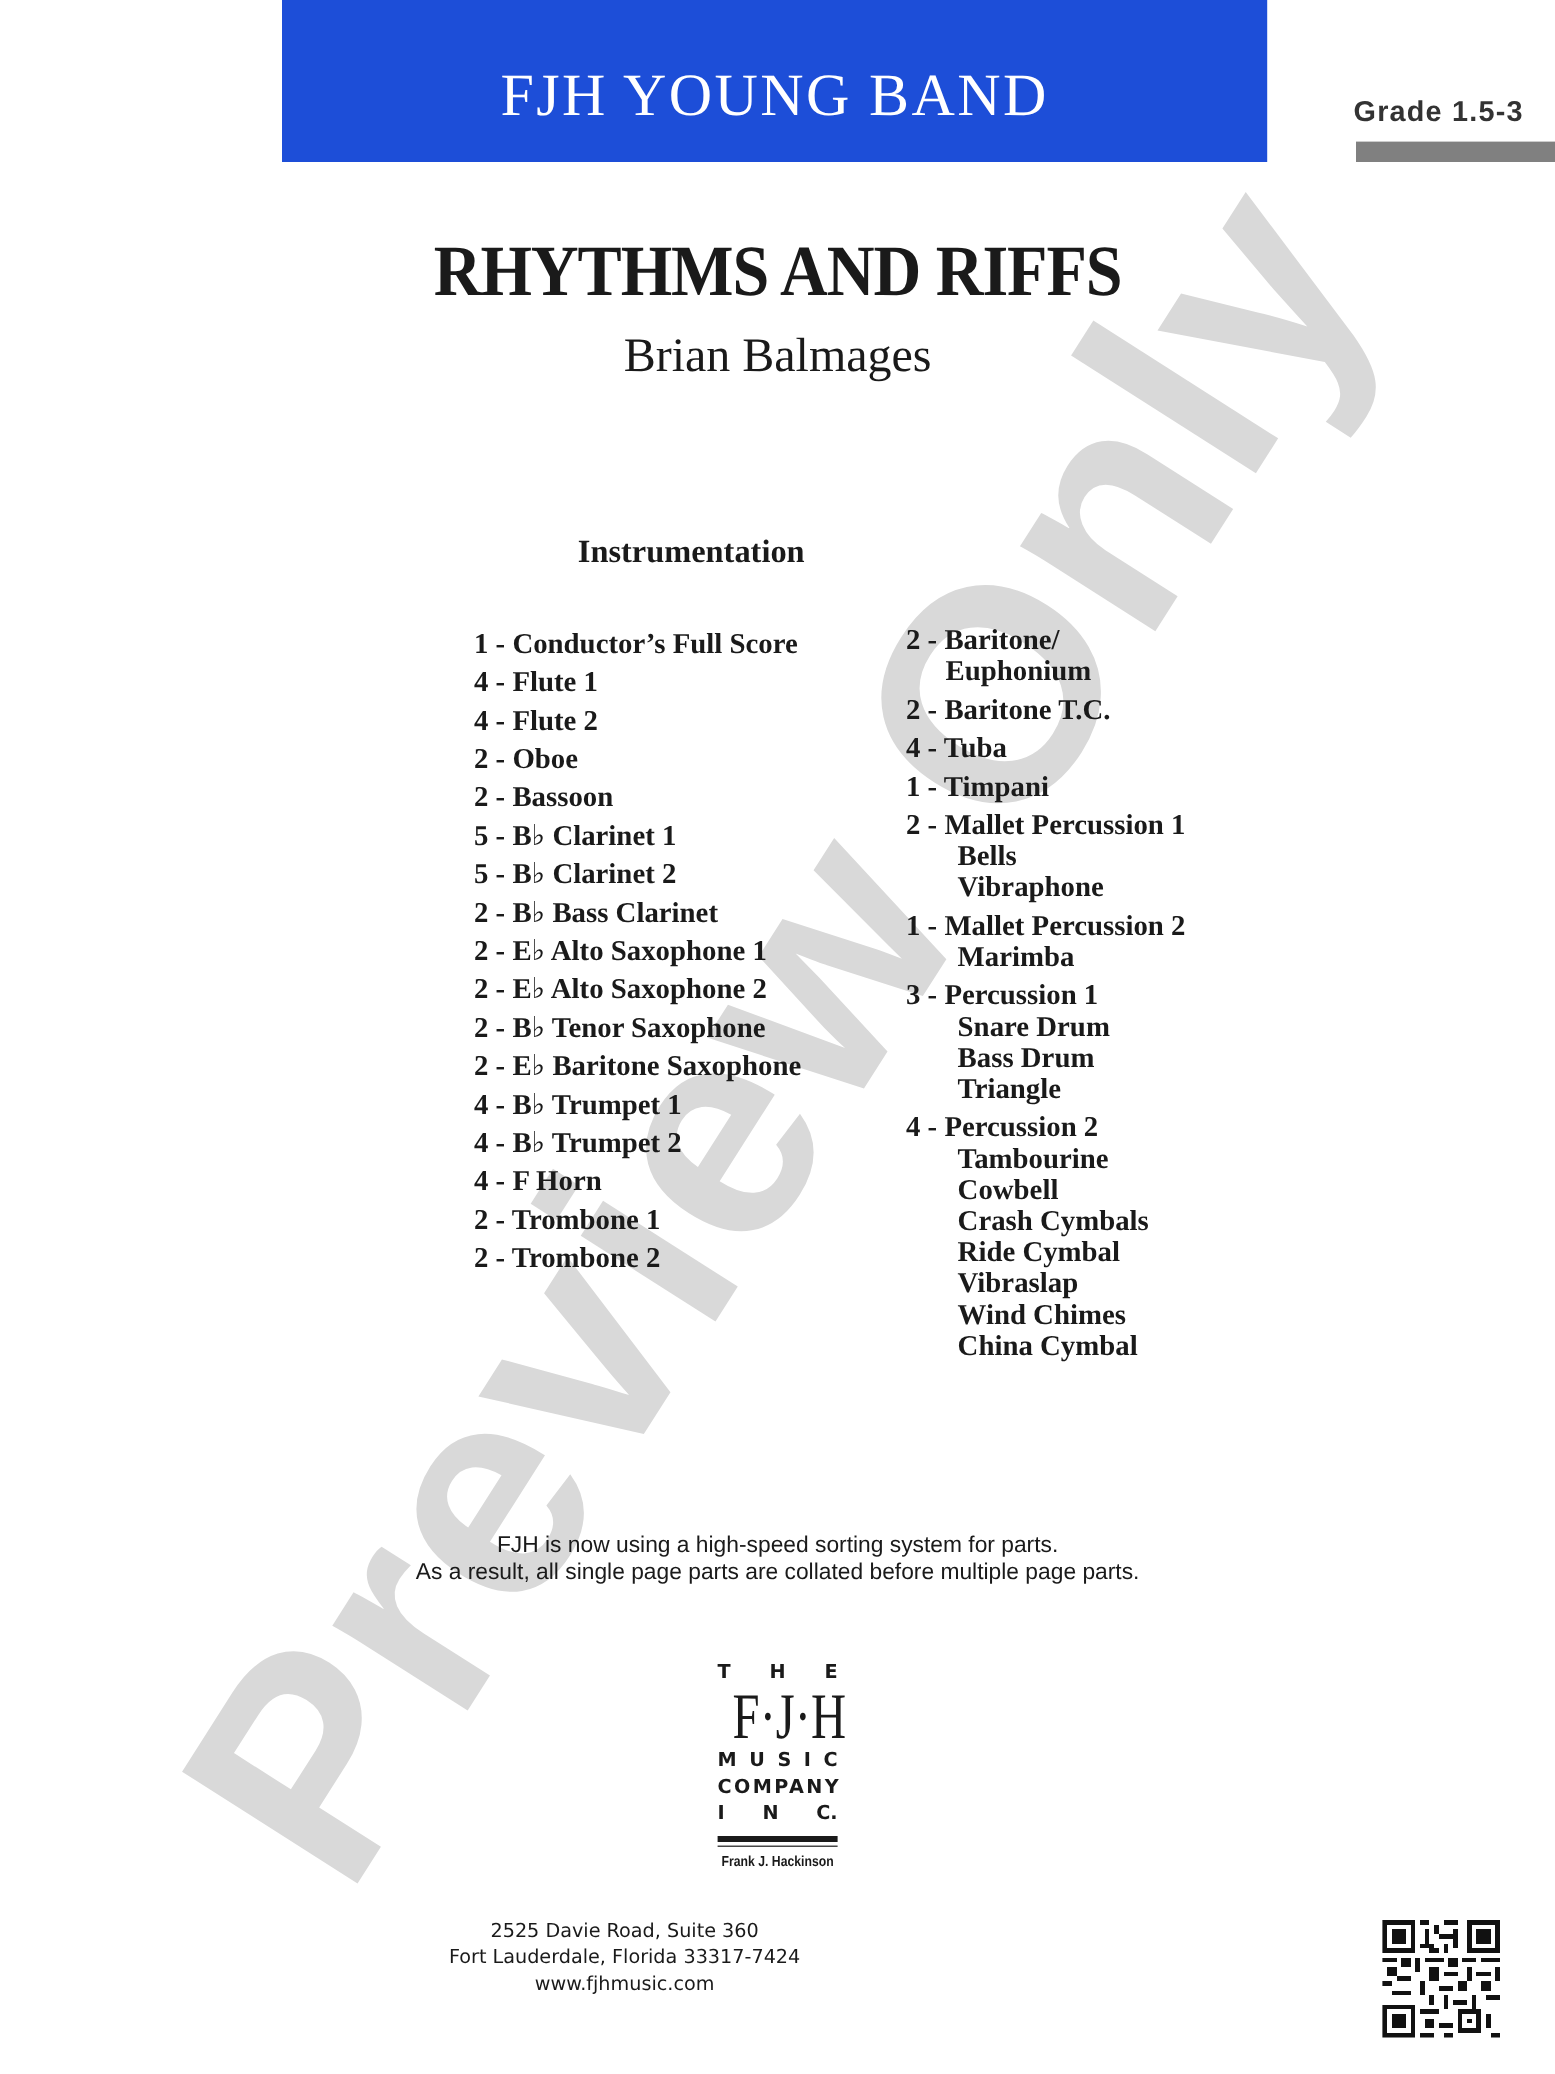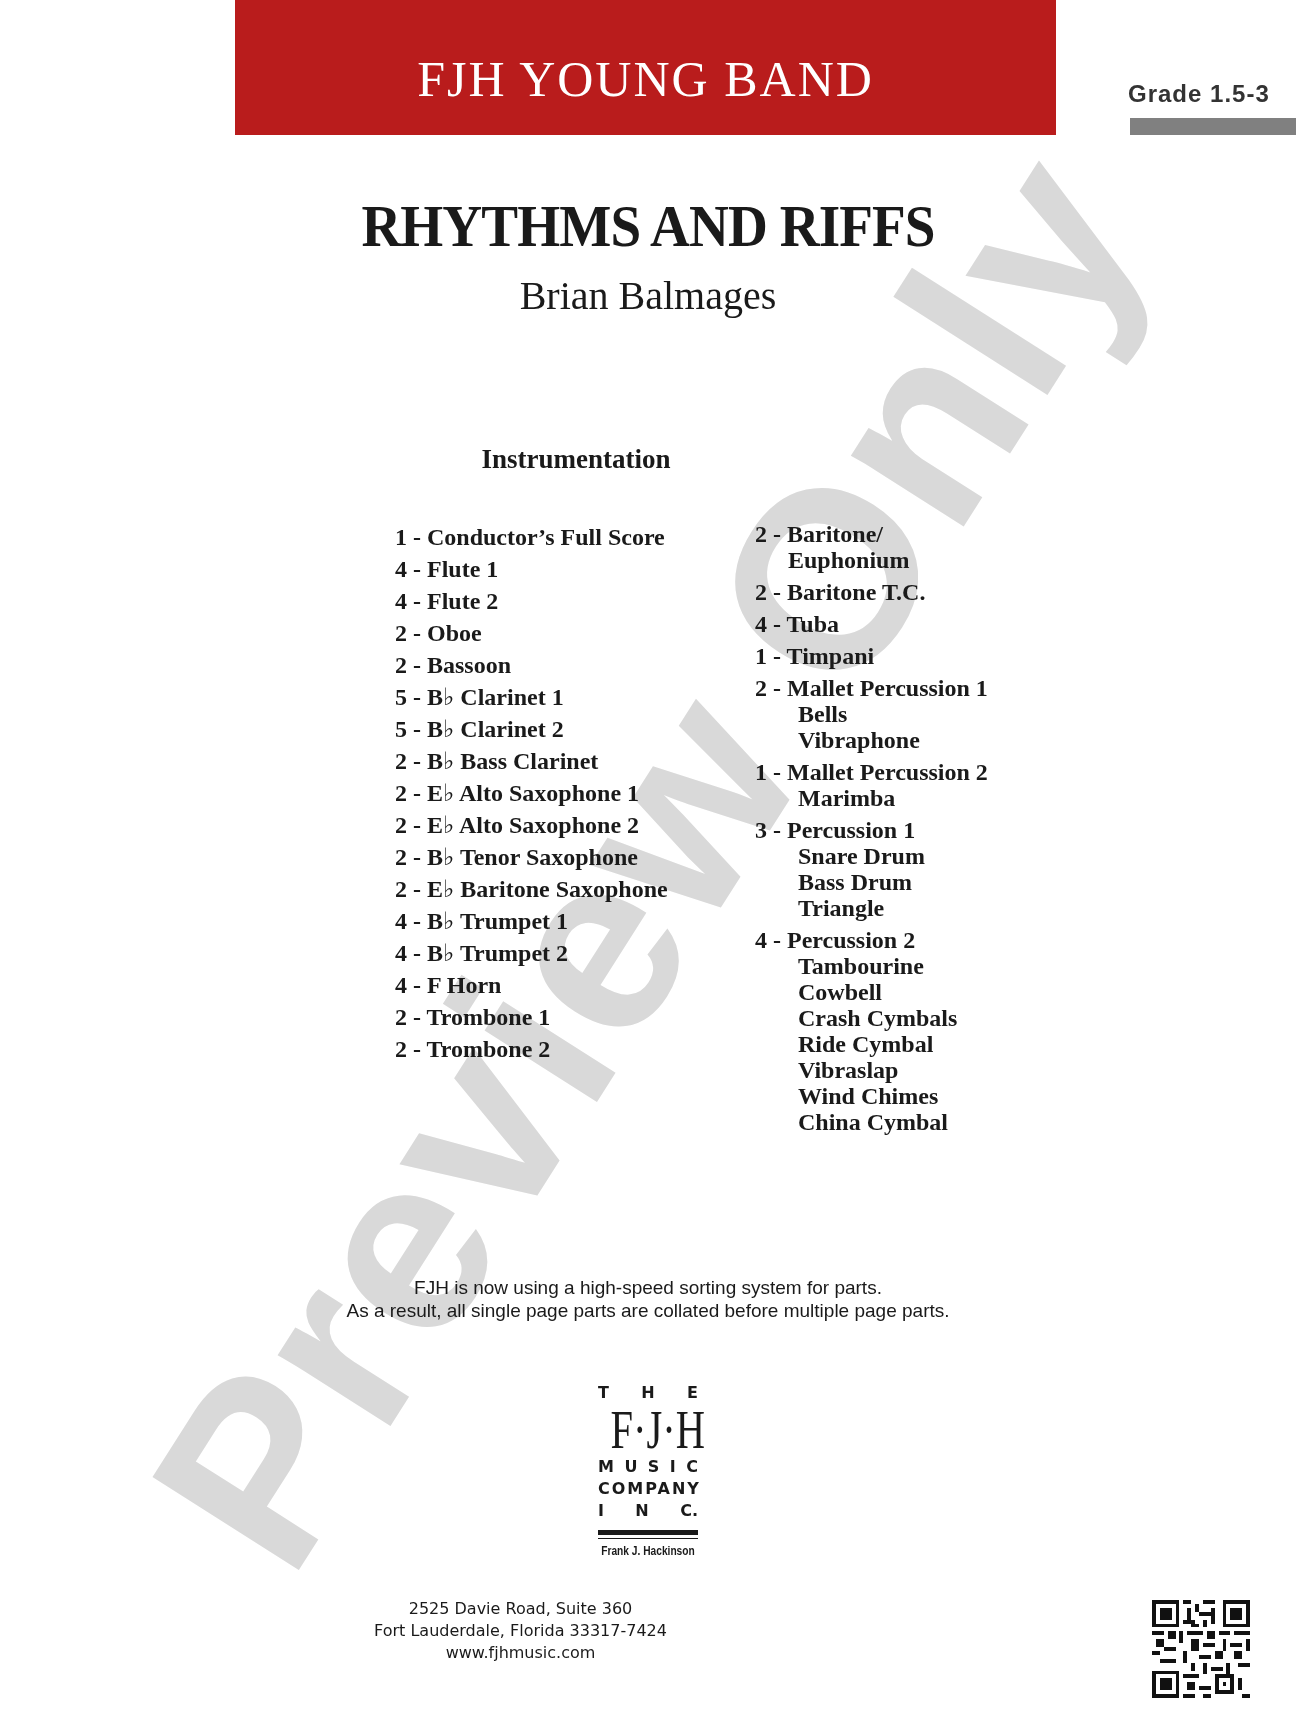--- a/index.html
+++ b/index.html
@@ -17,7 +17,7 @@
   }
   .layer { position: absolute; z-index: 1; }
   .series-bar {
-    left: 235px; top: 0; width: 821px; height: 135px; background: #b91c1c;
+    left: 235px; top: 0; width: 821px; height: 135px; background: #1d4ed8;
     display: flex; align-items: center; justify-content: center;
   }
   .series-bar span {

